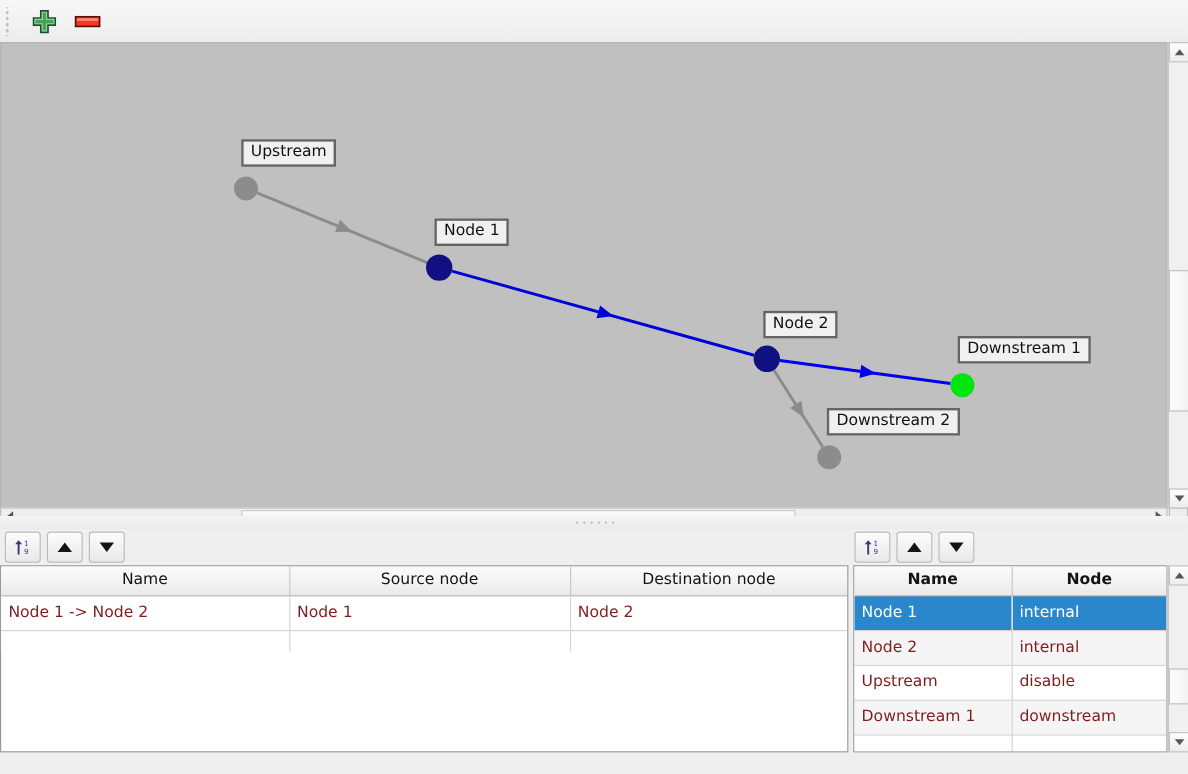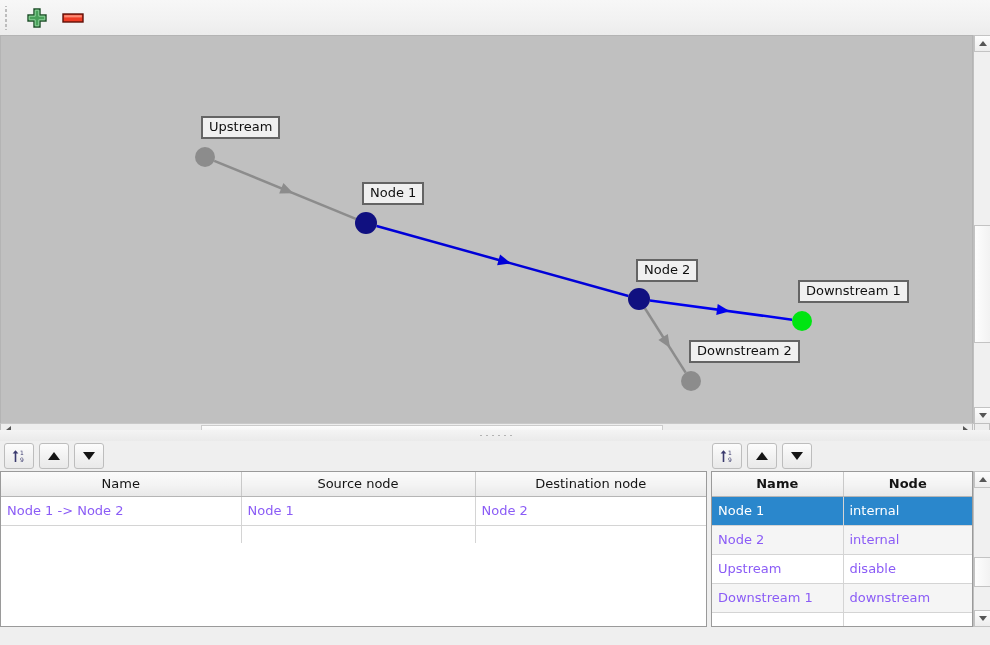--- a/index.html
+++ b/index.html
@@ -131,7 +131,7 @@
   table.grid td{
     height:29px;padding:0 6px;
     border-right:1px solid #d4d4d4;border-bottom:1px solid #d4d4d4;
-    font-size:13px;color:#8b5cf6;white-space:nowrap;overflow:hidden;
+    font-size:13px;color:#7f1d1d;white-space:nowrap;overflow:hidden;
     box-sizing:border-box;
   }
   table.grid td:last-child{border-right:none;}

